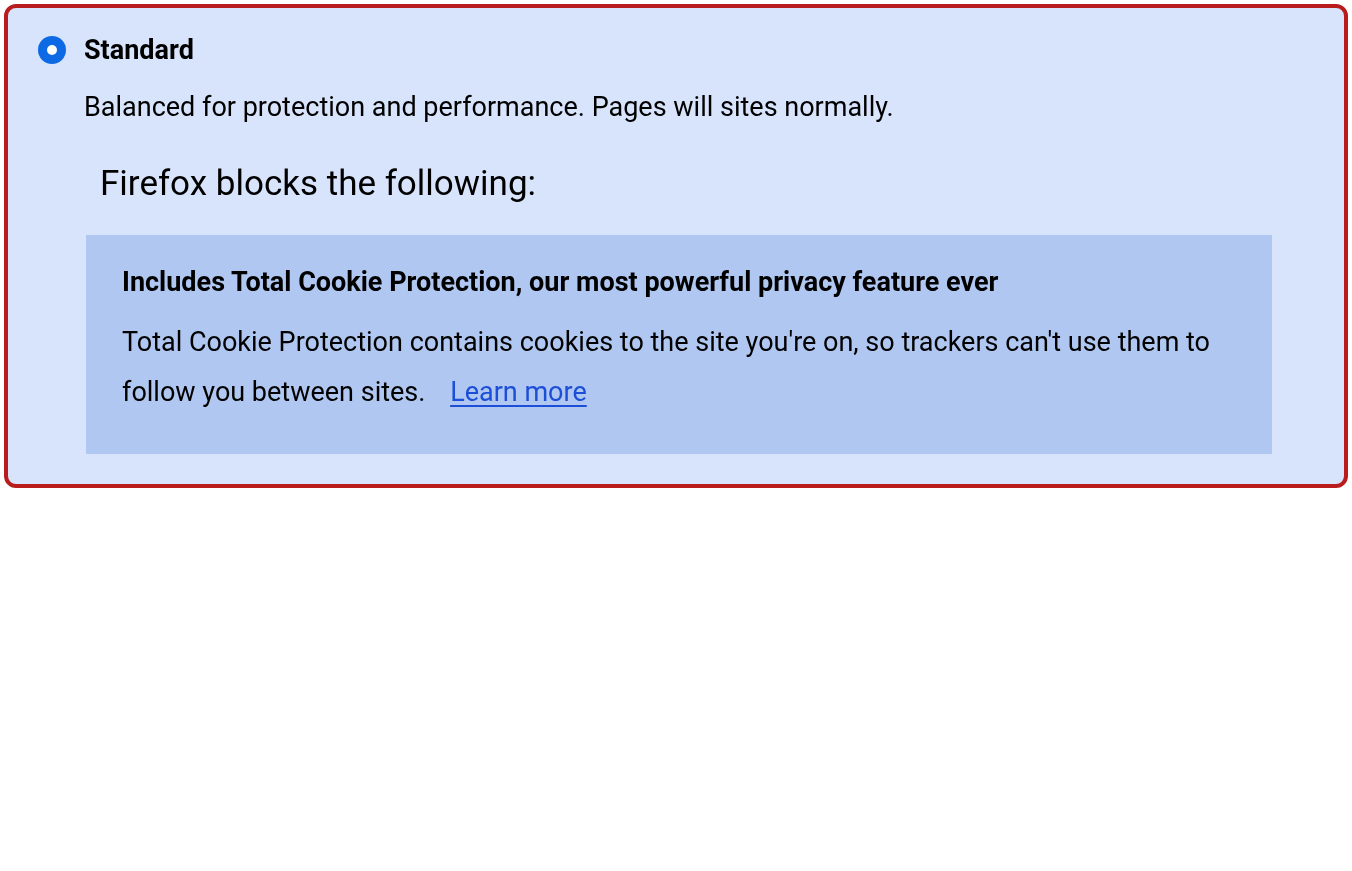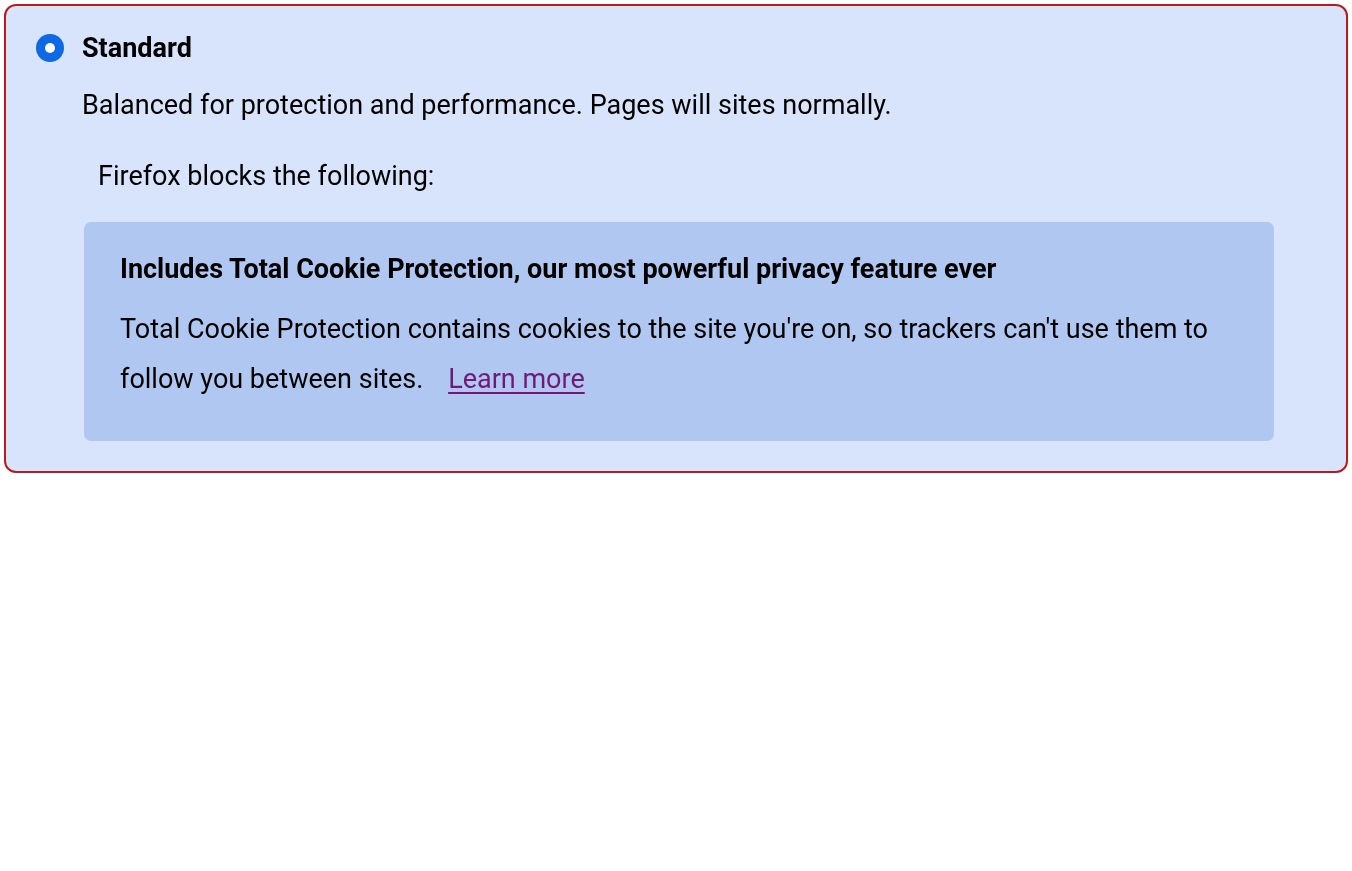--- a/index.html
+++ b/index.html
@@ -15,7 +15,7 @@
     .card {
       width: 1344px;
       background: #D8E4FB;
-      border: 2px solid #b91c1c;
+      border: 4px solid #b91c1c;
       border-radius: 12px;
       padding: 26px 30px 30px 30px;
     }

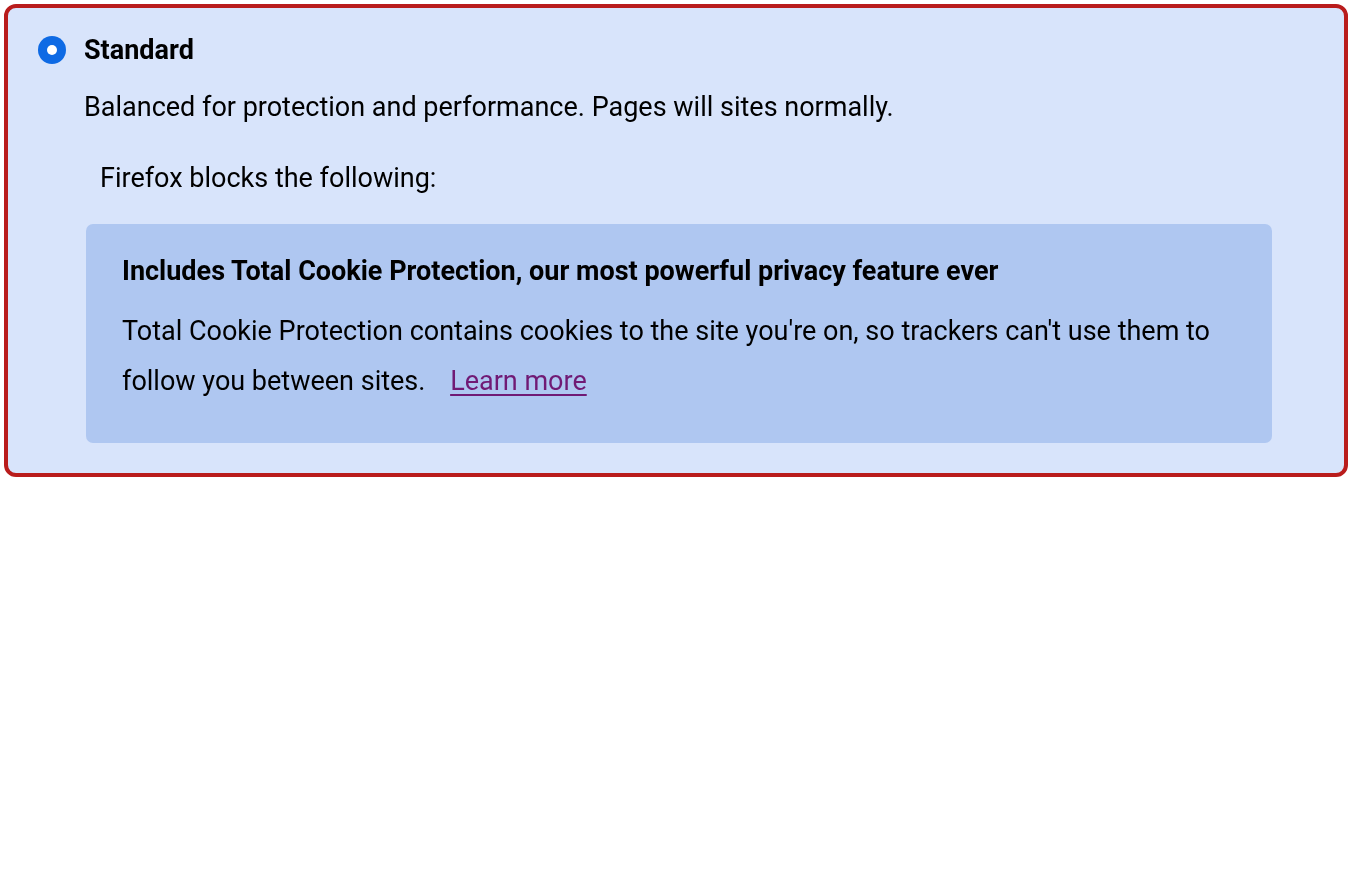--- a/index.html
+++ b/index.html
@@ -54,7 +54,7 @@
       line-height: 1.3;
     }
     .blocks-heading {
-      font-size: 27px;
+      font-size: 35px;
       color: #000000;
       margin-left: 62px;
       margin-bottom: 28px;

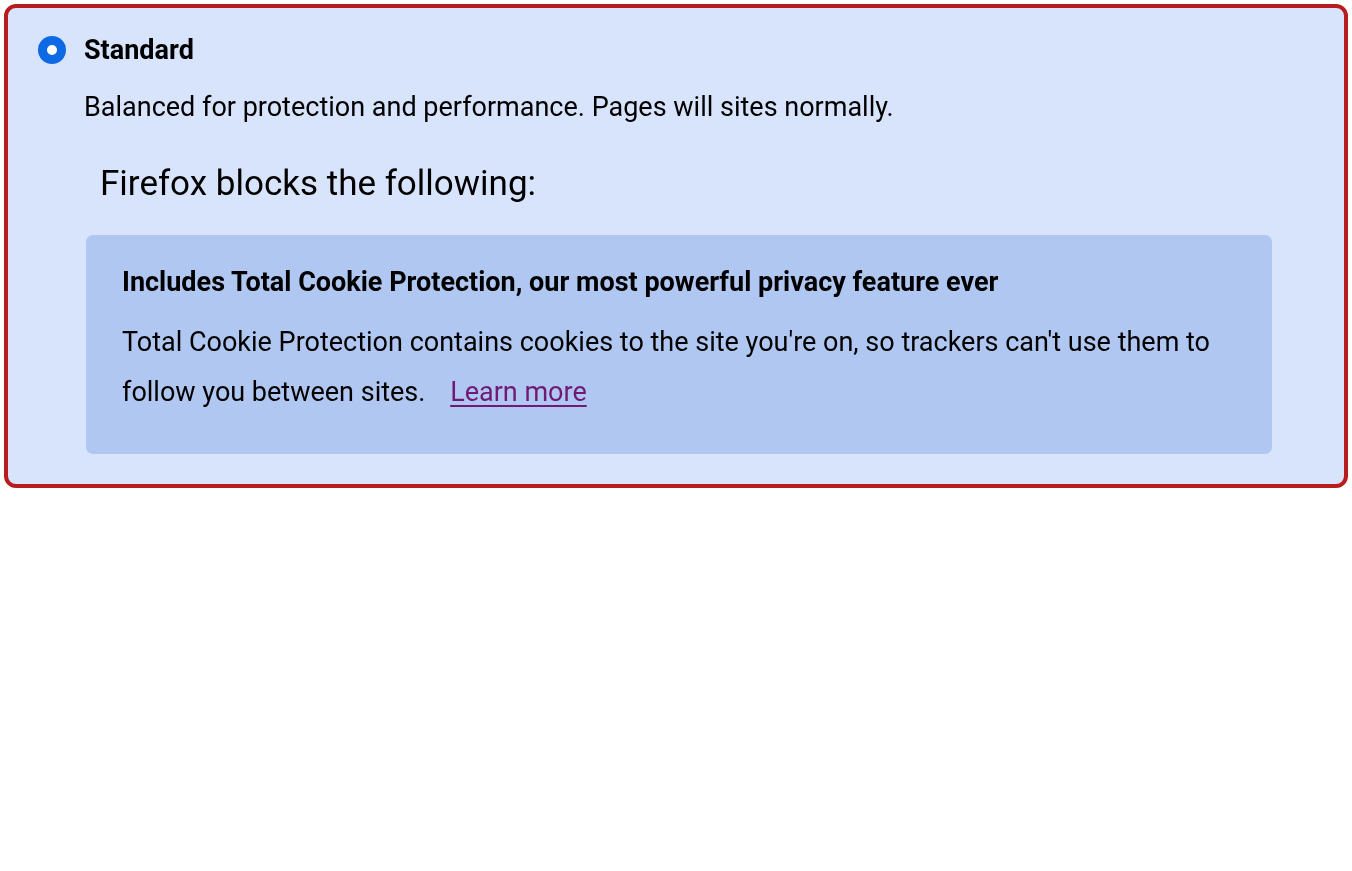--- a/index.html
+++ b/index.html
@@ -88,7 +88,7 @@
     }
     .info-box {
       background: #AFC7F1;
-      border-radius: 7px;
+      border-radius: 0;
       margin-left: 48px;
       margin-right: 42px;
       padding: 30px 36px 36px 36px;

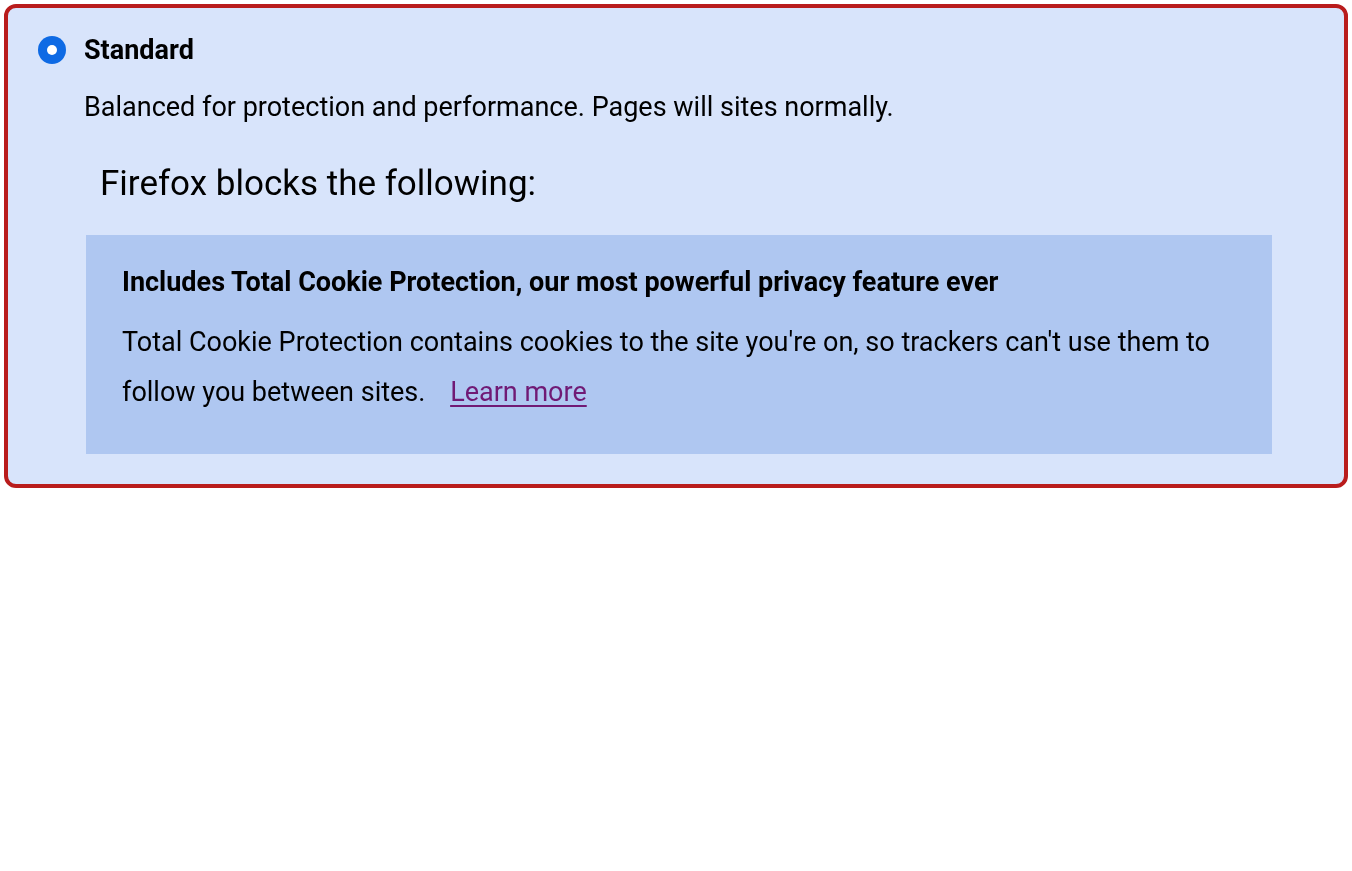--- a/index.html
+++ b/index.html
@@ -106,7 +106,7 @@
       line-height: 1.85;
     }
     .learn-more {
-      color: #701a75;
+      color: #1d4ed8;
       text-decoration: underline;
       text-underline-offset: 4px;
       margin-left: 18px;

